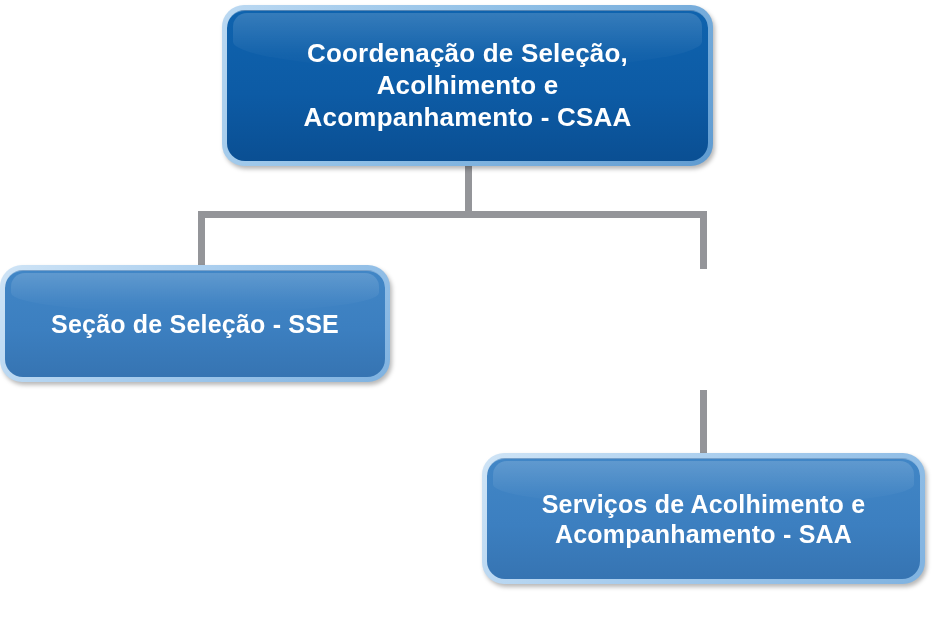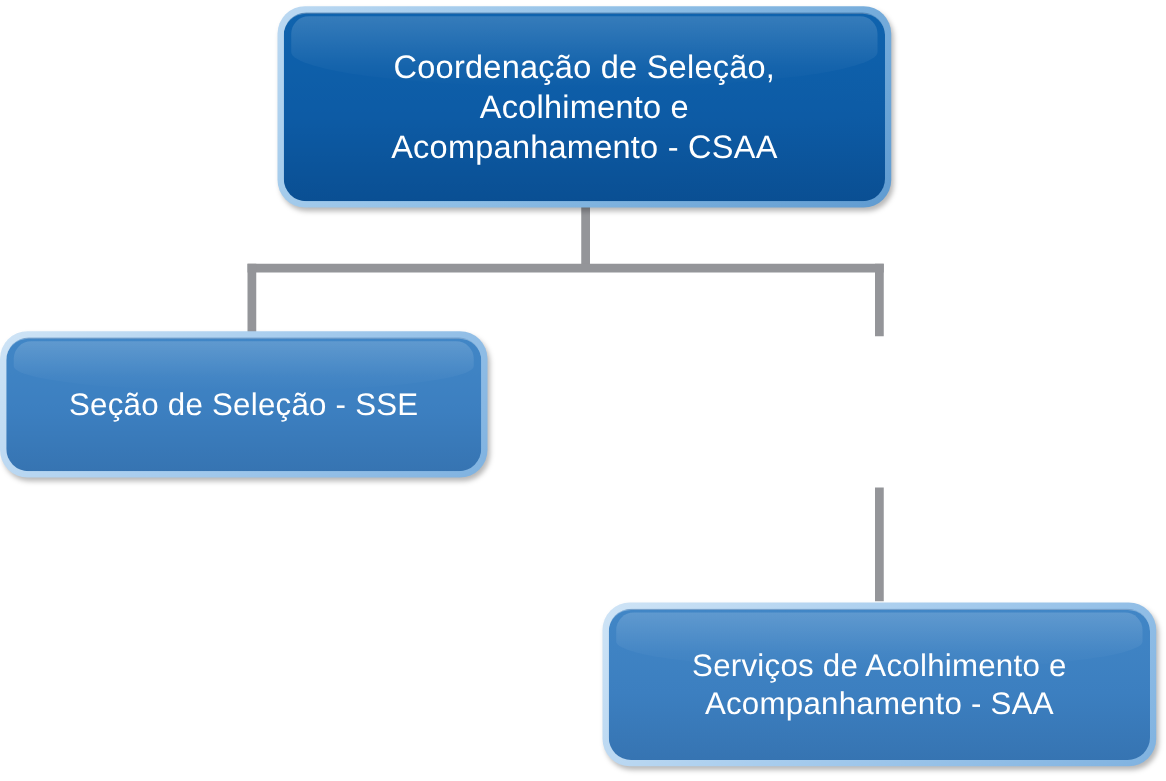--- a/index.html
+++ b/index.html
@@ -42,6 +42,7 @@
     
     padding: 5px;
     filter: drop-shadow(2px 3px 2px rgba(0, 0, 0, 0.28));
+    font-weight: bold;
   }
 
   .node .inner {

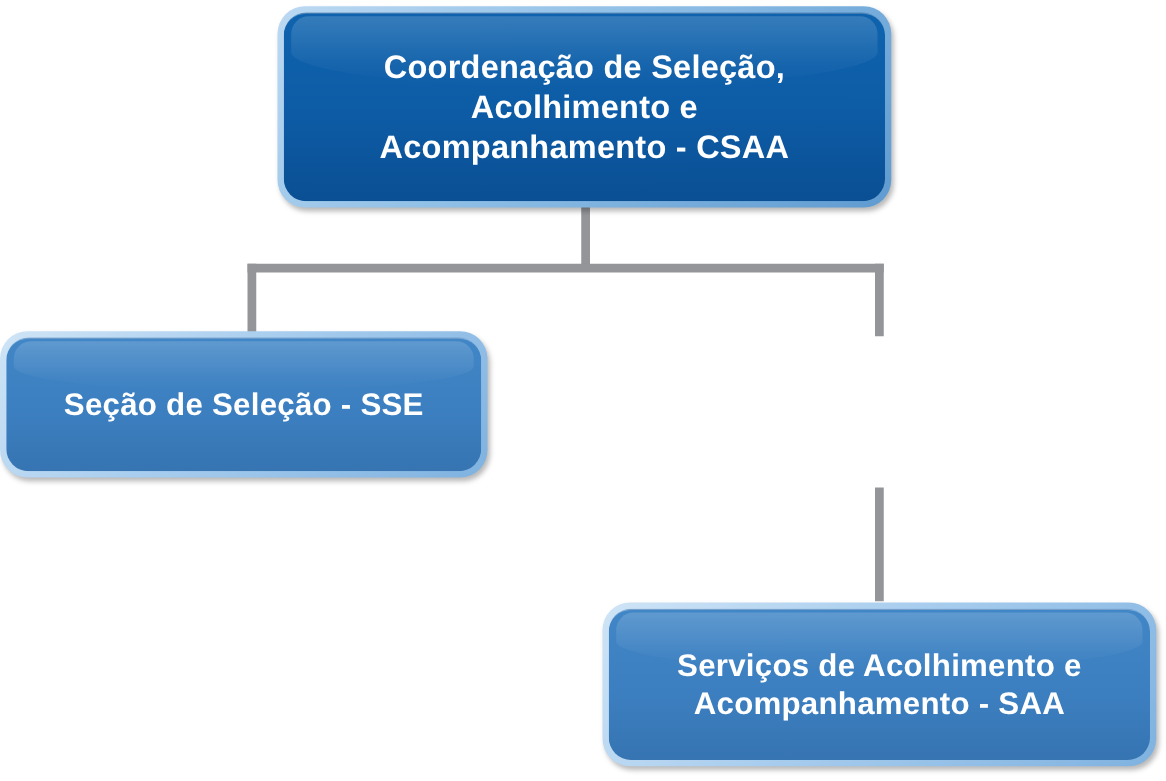--- a/index.html
+++ b/index.html
@@ -128,7 +128,7 @@
   </div>
 
 
-  <div class="node medium" style="left: 482px; top: 482px; width: 443px; height: 131px; font-size: 25px;">
+  <div class="node medium" style="left: 482px; top: 453px; width: 443px; height: 131px; font-size: 25px;">
     <div class="inner">
       <span class="label">Serviços de Acolhimento e
 Acompanhamento - SAA</span>

